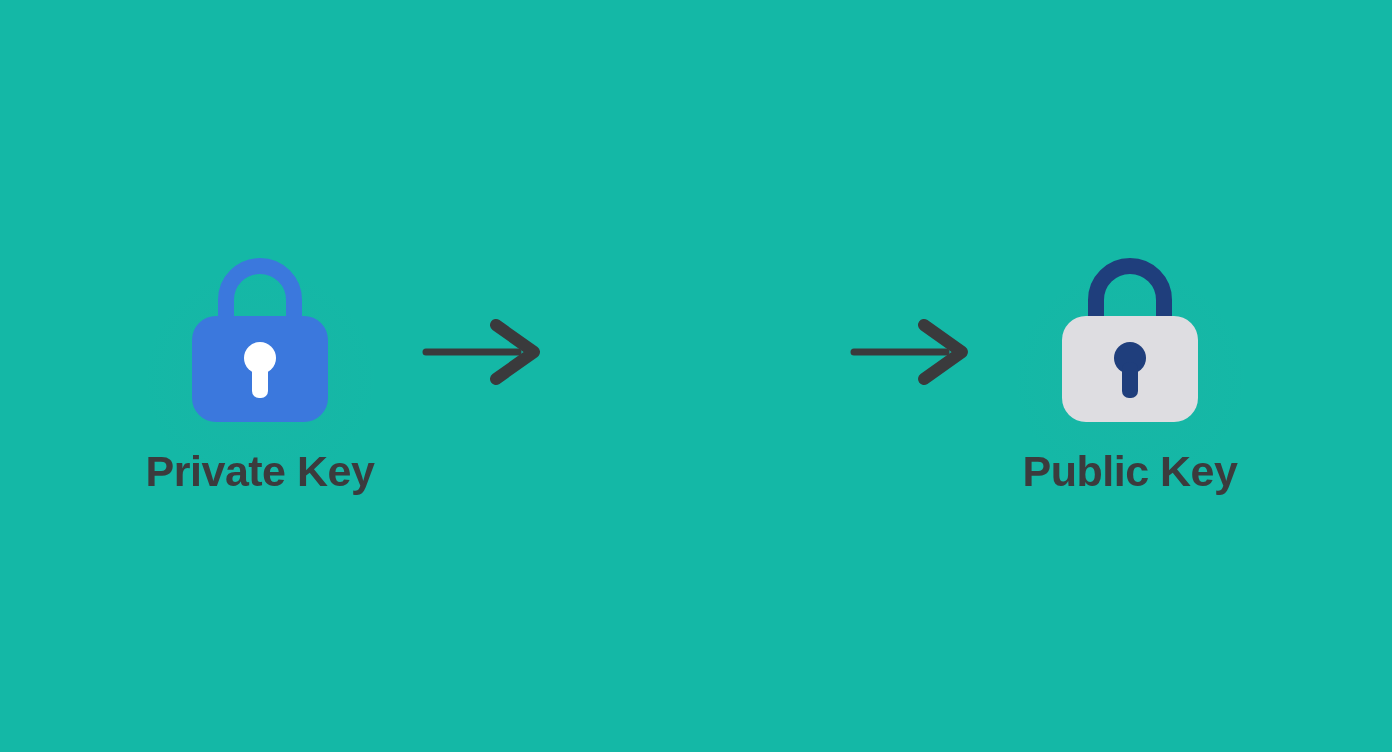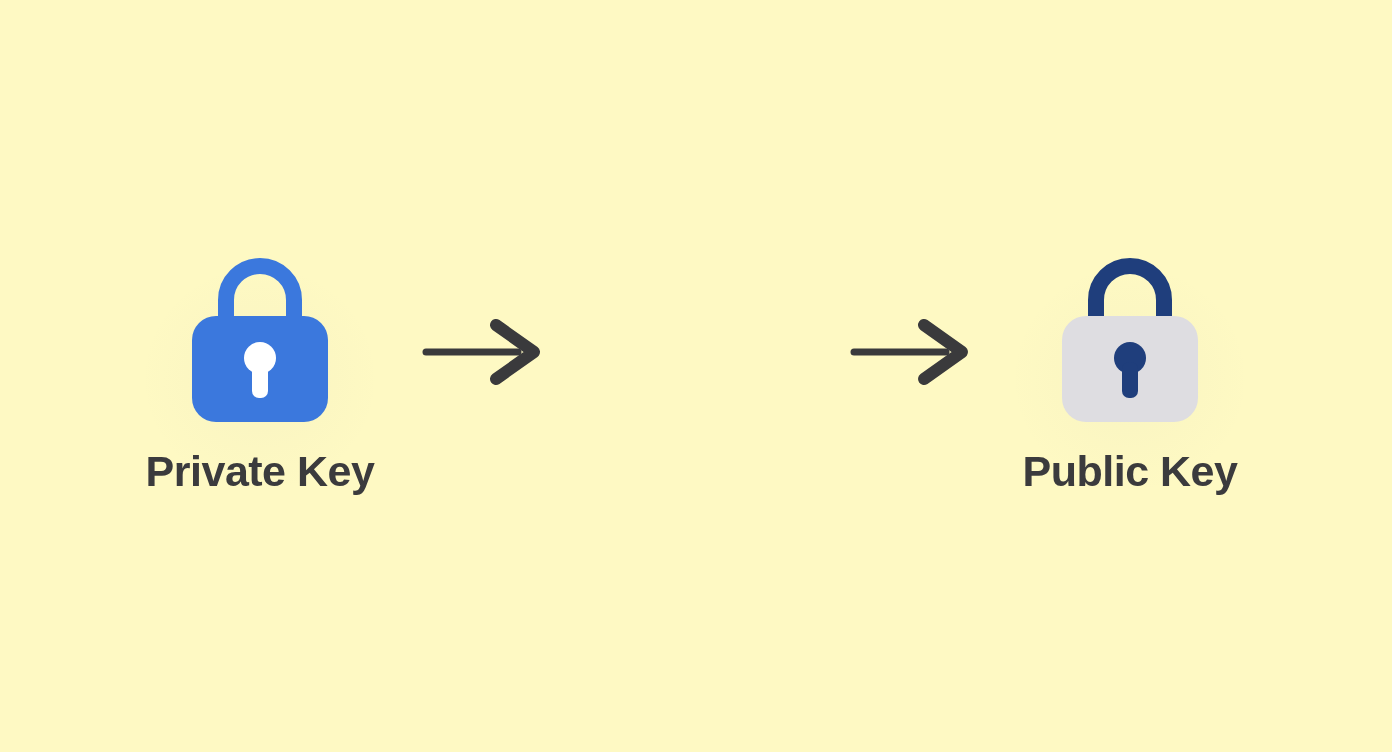--- a/index.html
+++ b/index.html
@@ -12,7 +12,7 @@
     position: relative;
     width: 1392px;
     height: 752px;
-    background: #fef9c3;
+    background: #14b8a6;
     overflow: hidden;
   }
   .node {

